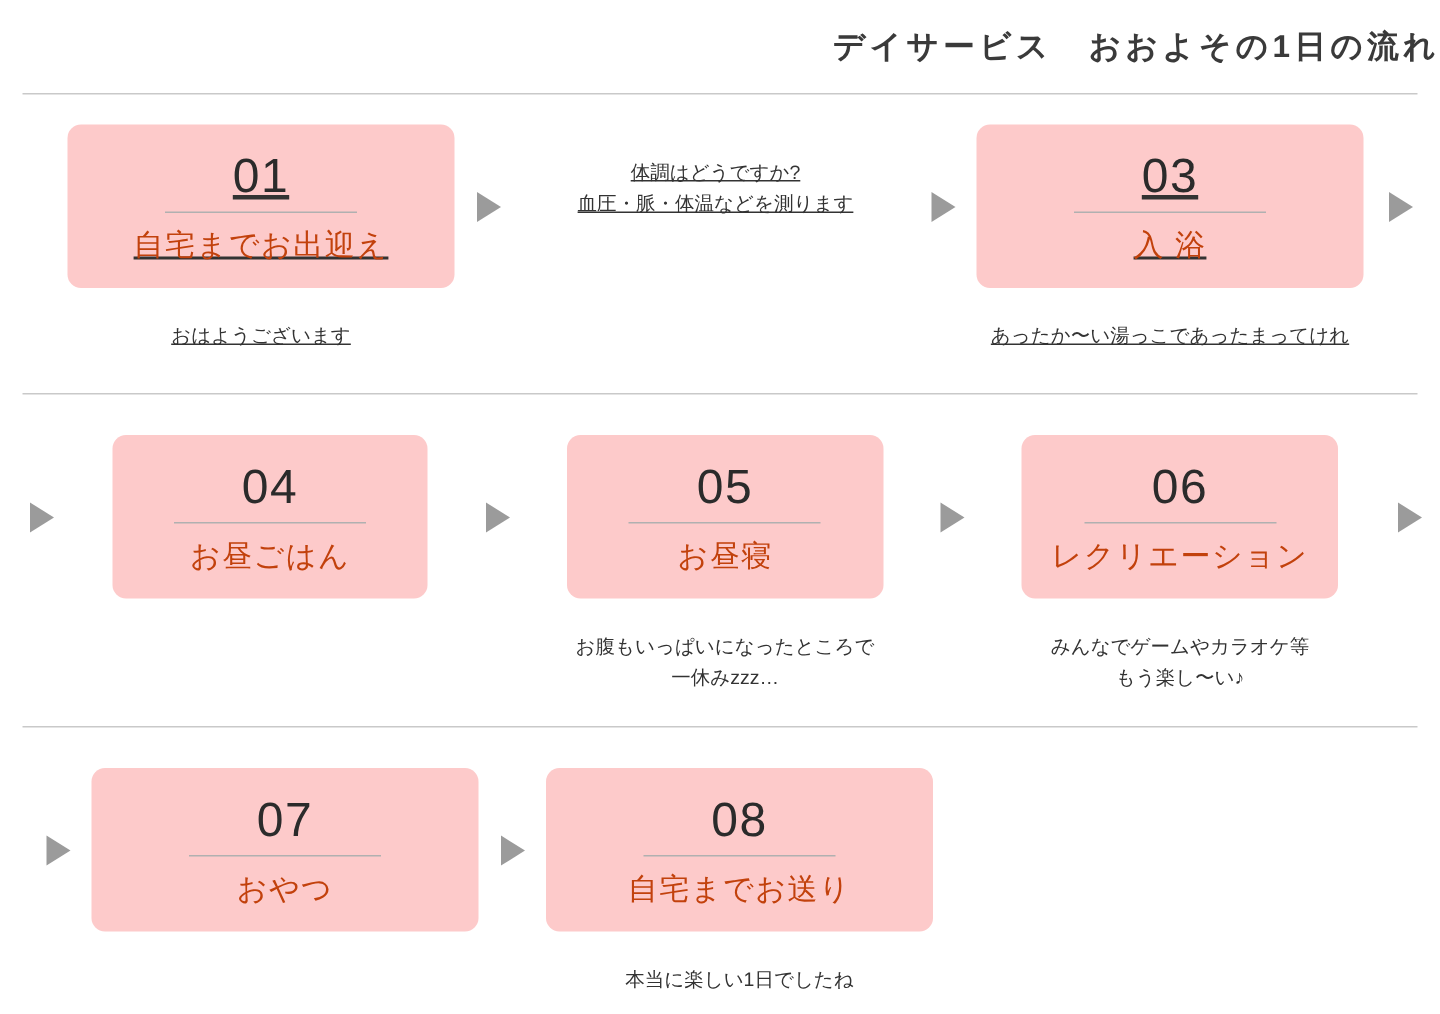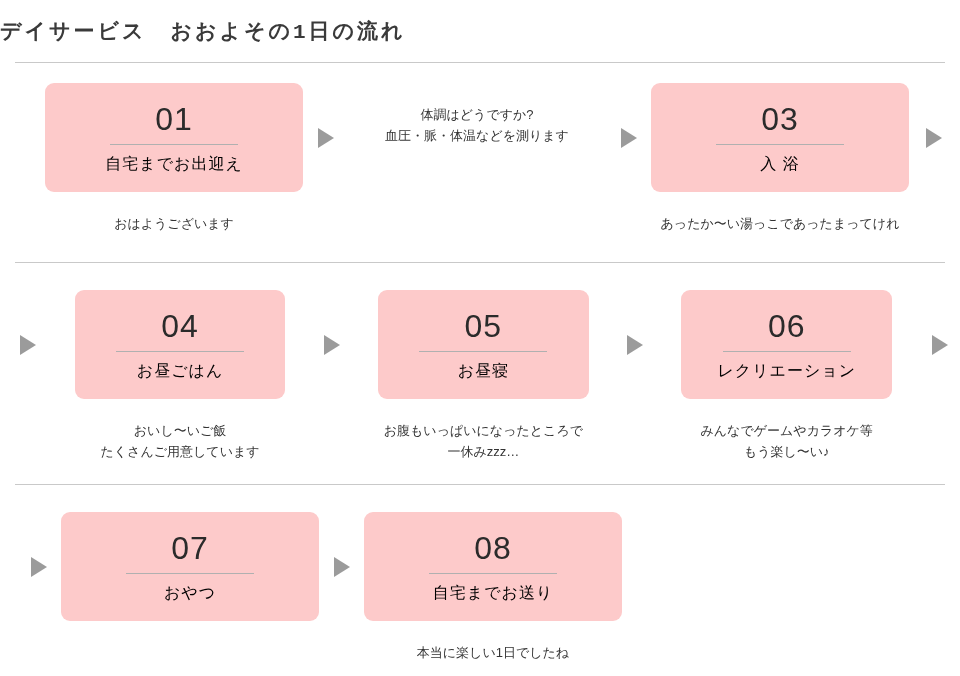--- a/index.html
+++ b/index.html
@@ -10,7 +10,7 @@
   }
   .page { width: 960px; height: 676px; }
 
-  header { height: 62px; display: flex; align-items: center; justify-content: flex-start; font-family: Liberation Mono, monospace; }
+  header { height: 62px; display: flex; align-items: center; justify-content: flex-end; }
   .title { font-size: 21px; font-weight: bold; letter-spacing: 3px; color: #3a3a3a; }
 
   .divider { height: 0; border-top: 1px solid var(--divider, #c9c9c9); margin: 0 15px; }

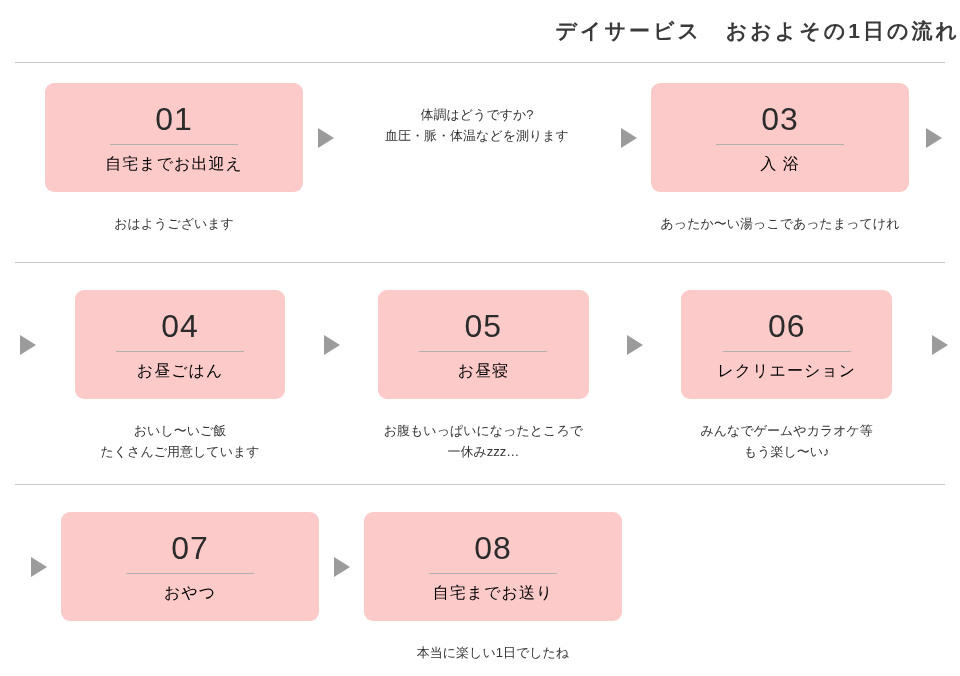--- a/index.html
+++ b/index.html
@@ -16,7 +16,7 @@
   .divider { height: 0; border-top: 1px solid var(--divider, #c9c9c9); margin: 0 15px; }
 
   .row  { display: flex; }
-  .row1 { padding: 20px 0 6px 0; }
+  .row1 { padding: 20px 0 6px 0; text-decoration: underline; }
   .row2 { padding: 27px 0 21px 10px; gap: 28px; }
   .row3 { padding: 27px 0 17px 16px; }
 

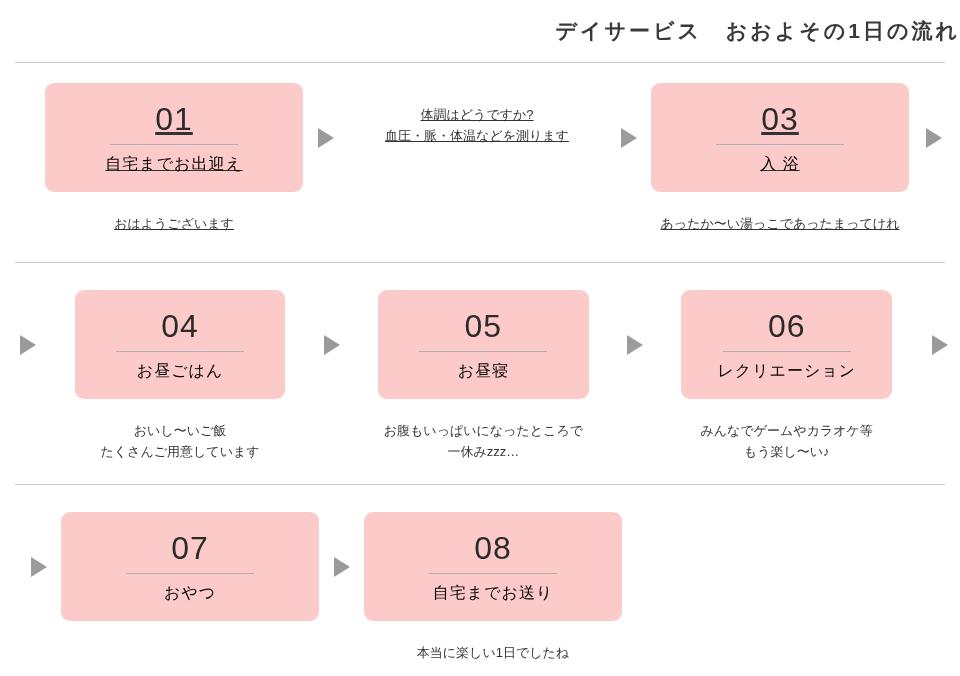--- a/index.html
+++ b/index.html
@@ -31,7 +31,7 @@
   }
   .num { font-size: 32px; font-weight: 300; color: #2b2b2b; letter-spacing: 1px; line-height: 1.2; }
   .card-line { width: 128px; height: 0; border-top: 1px solid var(--card-line, #b0b0b0); margin: 5px 0 9px 0; }
-  .label { font-size: 16px; color: #000000; letter-spacing: 1px; line-height: 1.3; white-space: pre; }
+  .label { font-size: 20px; color: #c2410c; letter-spacing: 1px; line-height: 1.3; white-space: pre; }
   .caption {
     margin-top: 22px; min-height: 42px; text-align: center;
     font-size: 13px; line-height: 1.6; color: #333333; white-space: pre-line;

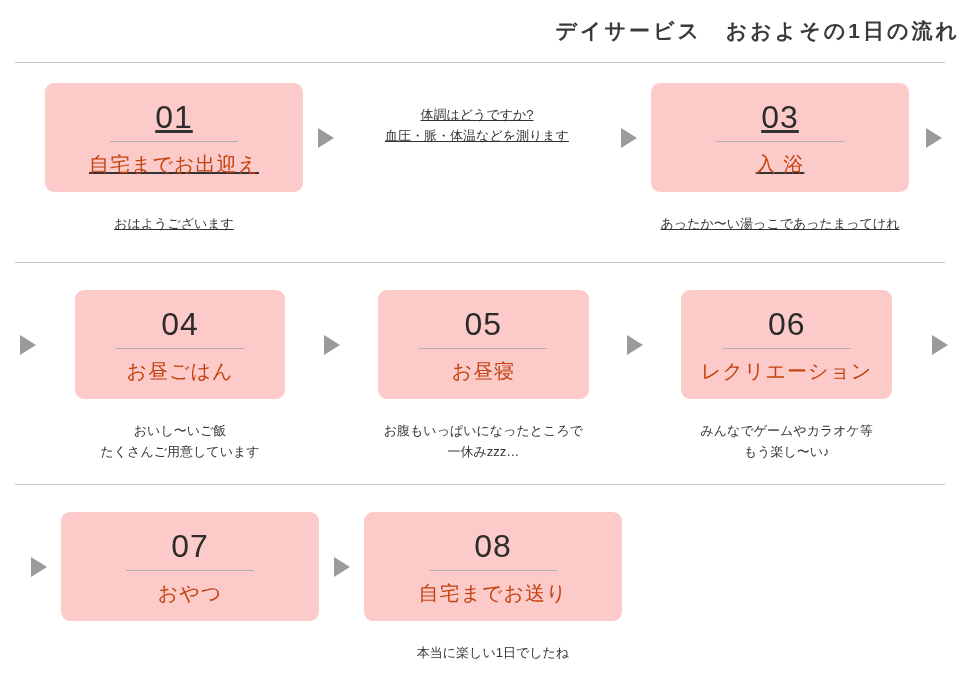--- a/index.html
+++ b/index.html
@@ -103,8 +103,6 @@
         <div class="card-line"></div>
         <div class="label">お昼ごはん</div>
       </div>
-      <div class="caption">おいし〜いご飯
-たくさんご用意しています</div>
     </div>
 
     <div class="gap">

